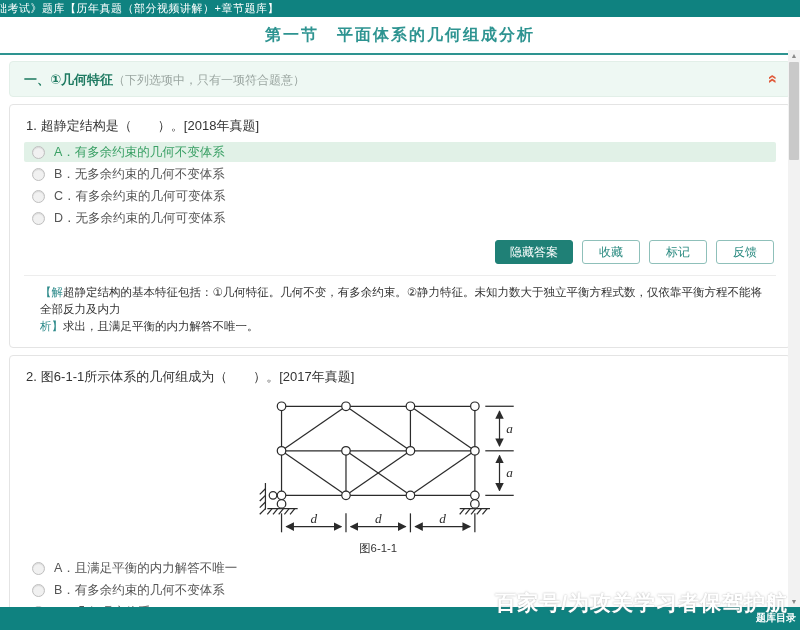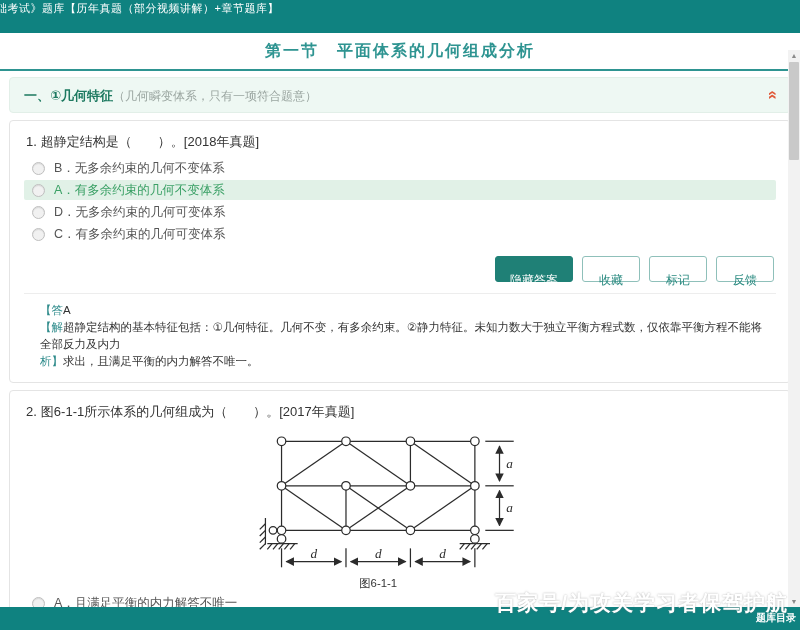--- a/index.html
+++ b/index.html
@@ -8,7 +8,7 @@
     font-family:"Liberation Sans","DejaVu Sans",sans-serif;
   }
   
-  .topbar{height:33px;background:#0f8280;color:#fff;font-size:11px;line-height:17px;
+  .topbar{height:17px;background:#0f8280;color:#fff;font-size:11px;line-height:17px;
     white-space:nowrap;overflow:hidden;}
   .topbar-title{margin-left:-4px;letter-spacing:0.5px;}
   

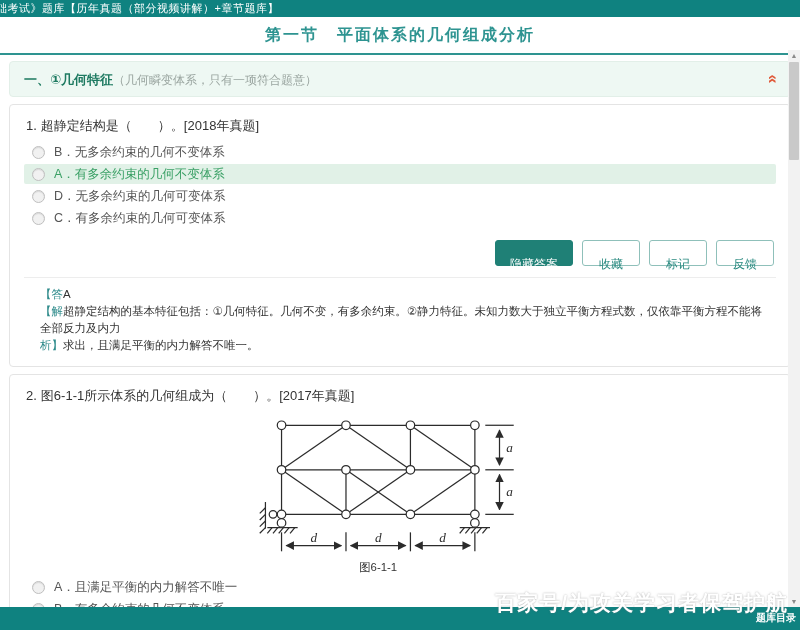--- a/index.html
+++ b/index.html
@@ -71,7 +71,7 @@
 <div class="content">
 
   <div class="section-header">
-    <span class="sec-title">一、①几何特征</span><span class="sec-sub">（几何瞬变体系，只有一项符合题意）</span>
+    <span class="sec-title">一、①几何特征</span><span class="sec-sub">（下列选项中，只有一项符合题意）</span>
     <span class="collapse-btn">
       <span class="glyph">«</span>
     </span>

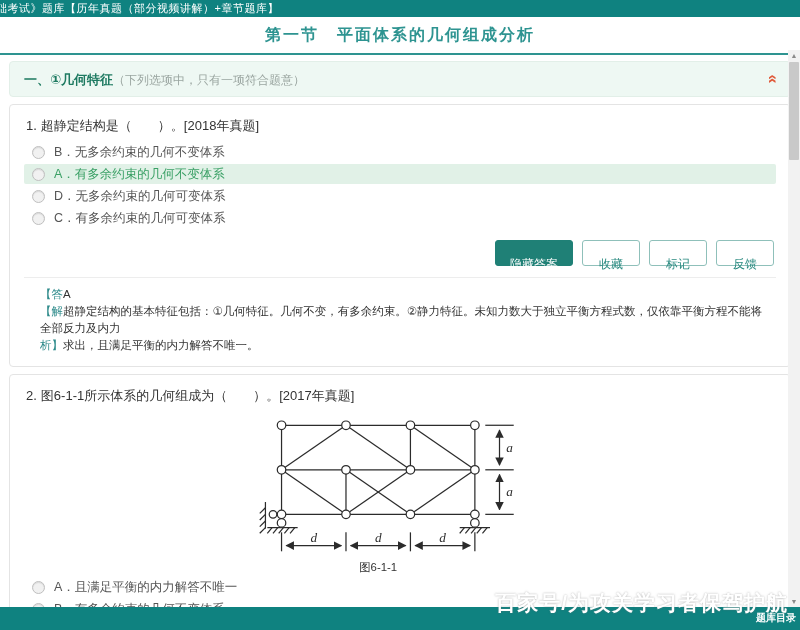--- a/index.html
+++ b/index.html
@@ -82,13 +82,13 @@
       <span class="q-num">1.</span><span>超静定结构是（　　）。[2018年真题]</span>
     </div>
 
+    <div class="option selected">
+      <span class="radio"></span>
+      <span>A．有多余约束的几何不变体系</span>
+    </div>
     <div class="option">
       <span class="radio"></span>
       <span>B．无多余约束的几何不变体系</span>
-    </div>
-    <div class="option selected">
-      <span class="radio"></span>
-      <span>A．有多余约束的几何不变体系</span>
     </div>
     <div class="option">
       <span class="radio"></span>

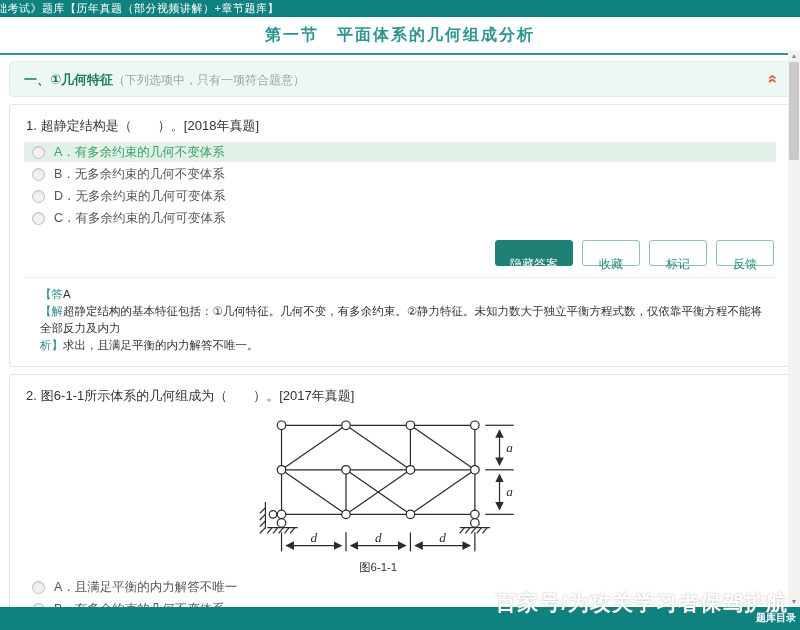--- a/index.html
+++ b/index.html
@@ -92,11 +92,11 @@
     </div>
     <div class="option">
       <span class="radio"></span>
+      <span>C．有多余约束的几何可变体系</span>
+    </div>
+    <div class="option">
+      <span class="radio"></span>
       <span>D．无多余约束的几何可变体系</span>
-    </div>
-    <div class="option">
-      <span class="radio"></span>
-      <span>C．有多余约束的几何可变体系</span>
     </div>
 
     <div class="actions">

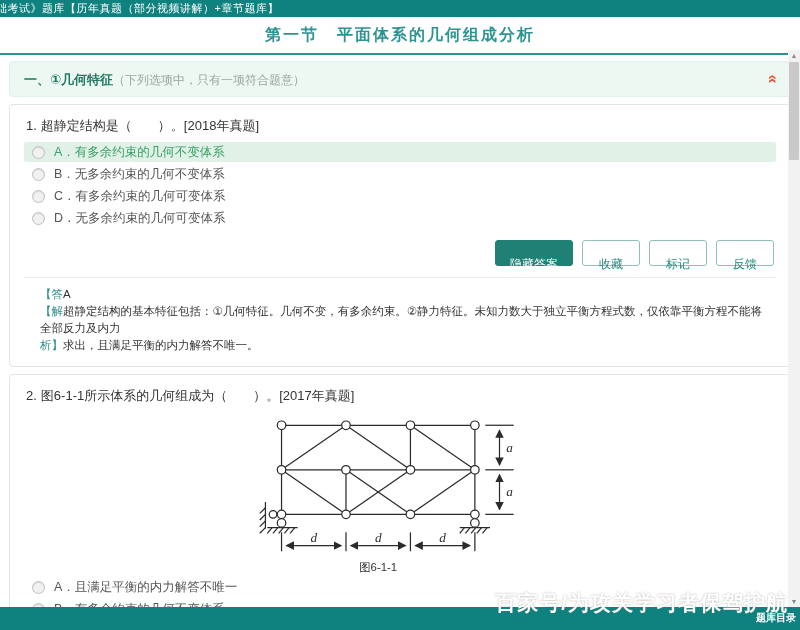--- a/index.html
+++ b/index.html
@@ -34,7 +34,7 @@
     background:#f1f1f1;margin-right:9px;flex:none;box-shadow:inset 0 1px 1px rgba(0,0,0,.10);}
   .option.selected{background:#e1f1e7;color:#3aa065;}
   .actions{display:flex;justify-content:flex-end;gap:9px;margin:12px 2px 0;}
-  .btn{height:24px;line-height:22px;box-sizing:border-box;padding:12px 14px;font-size:12px;
+  .btn{height:24px;line-height:22px;box-sizing:border-box;padding:0 14px;font-size:12px;
     border-radius:3px;border:1px solid #8fc0ba;color:#2a8a80;background:#fff;
     min-width:58px;text-align:center;cursor:pointer;}
   .btn.primary{background:#1f8076;border-color:#1f8076;color:#fff;}

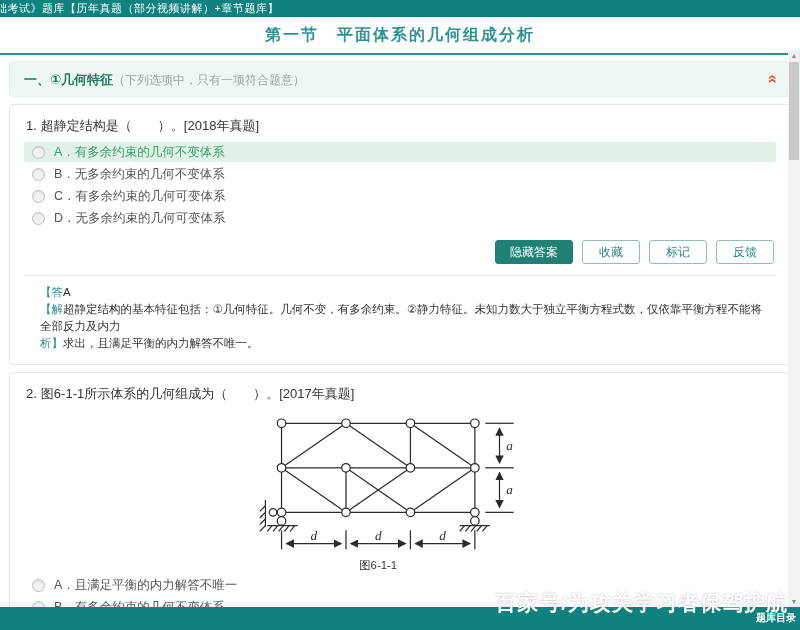--- a/index.html
+++ b/index.html
@@ -108,9 +108,6 @@
 
     <div class="answer">
       <div>
-        <span class="teal">【答</span><span>A</span>
-      </div>
-      <div>
         <span class="teal">【解</span><span>超静定结构的基本特征包括：①几何特征。几何不变，有多余约束。②静力特征。未知力数大于独立平衡方程式数，仅依靠平衡方程不能将全部反力及内力</span><br>
         <span class="teal">析】</span><span>求出，且满足平衡的内力解答不唯一。</span>
       </div>

